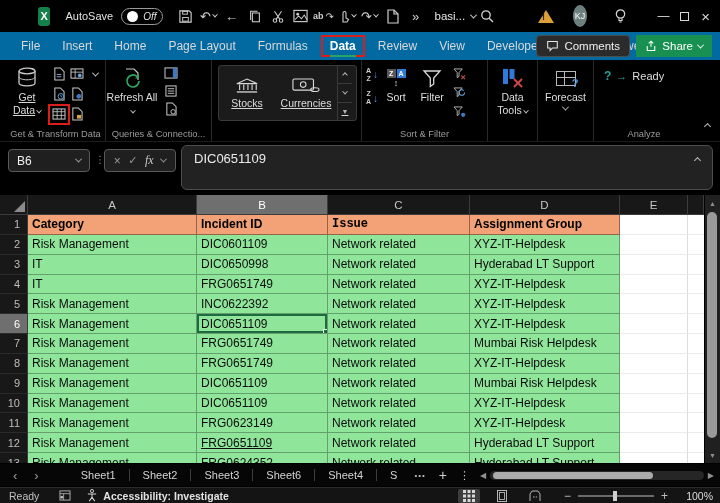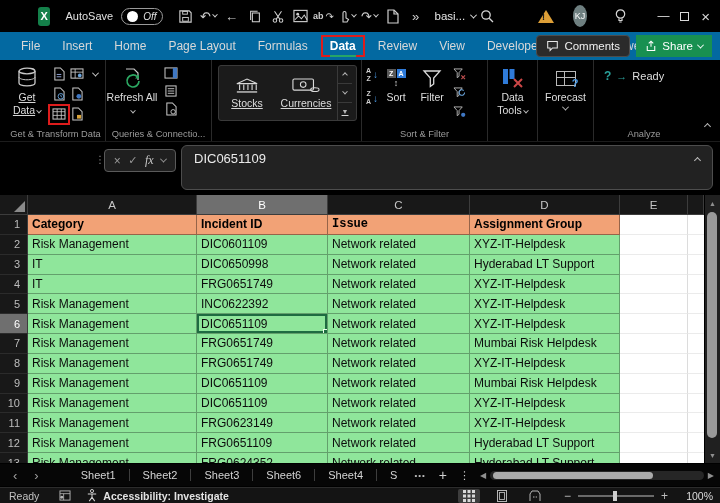--- a/index.html
+++ b/index.html
@@ -516,6 +516,10 @@
   </div>
 
   <div class="fbar">
+    <div class="namebox">
+      <span>B6</span>
+      <span class="cv"></span>
+    </div>
     <span class="fdots">⋮</span>
     <div class="fxbox">
       <button class="x">×</button>

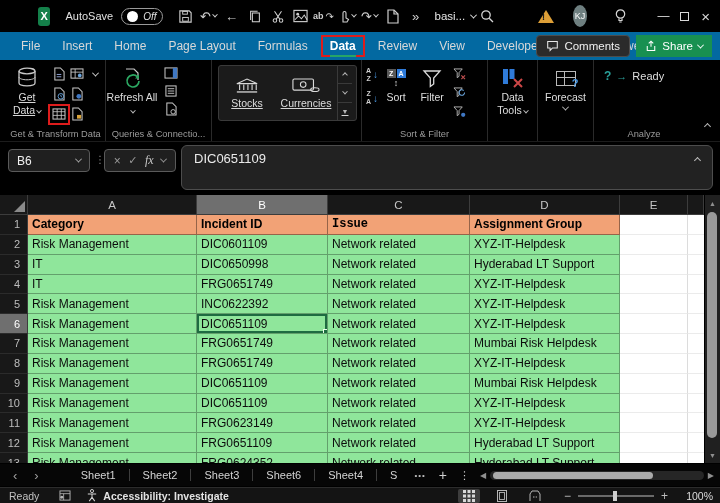--- a/index.html
+++ b/index.html
@@ -646,7 +646,7 @@
         <div class="grow">
           <div class="gc rowhdr" style="width: 28px;">12</div>
           <div class="gc dcell" style="width: 169px;">Risk Management</div>
-          <div class="gc dcell" style="width: 131px;">FRG0651109</div>
+          <div class="gc dcell" style="width: 131px; text-decoration: underline;">FRG0651109</div>
           <div class="gc dcell" style="width: 142px;">Network related</div>
           <div class="gc dcell" style="width: 150px;">Hyderabad LT Support</div>
           <div class="gc ecell" style="width: 68px;"></div>

